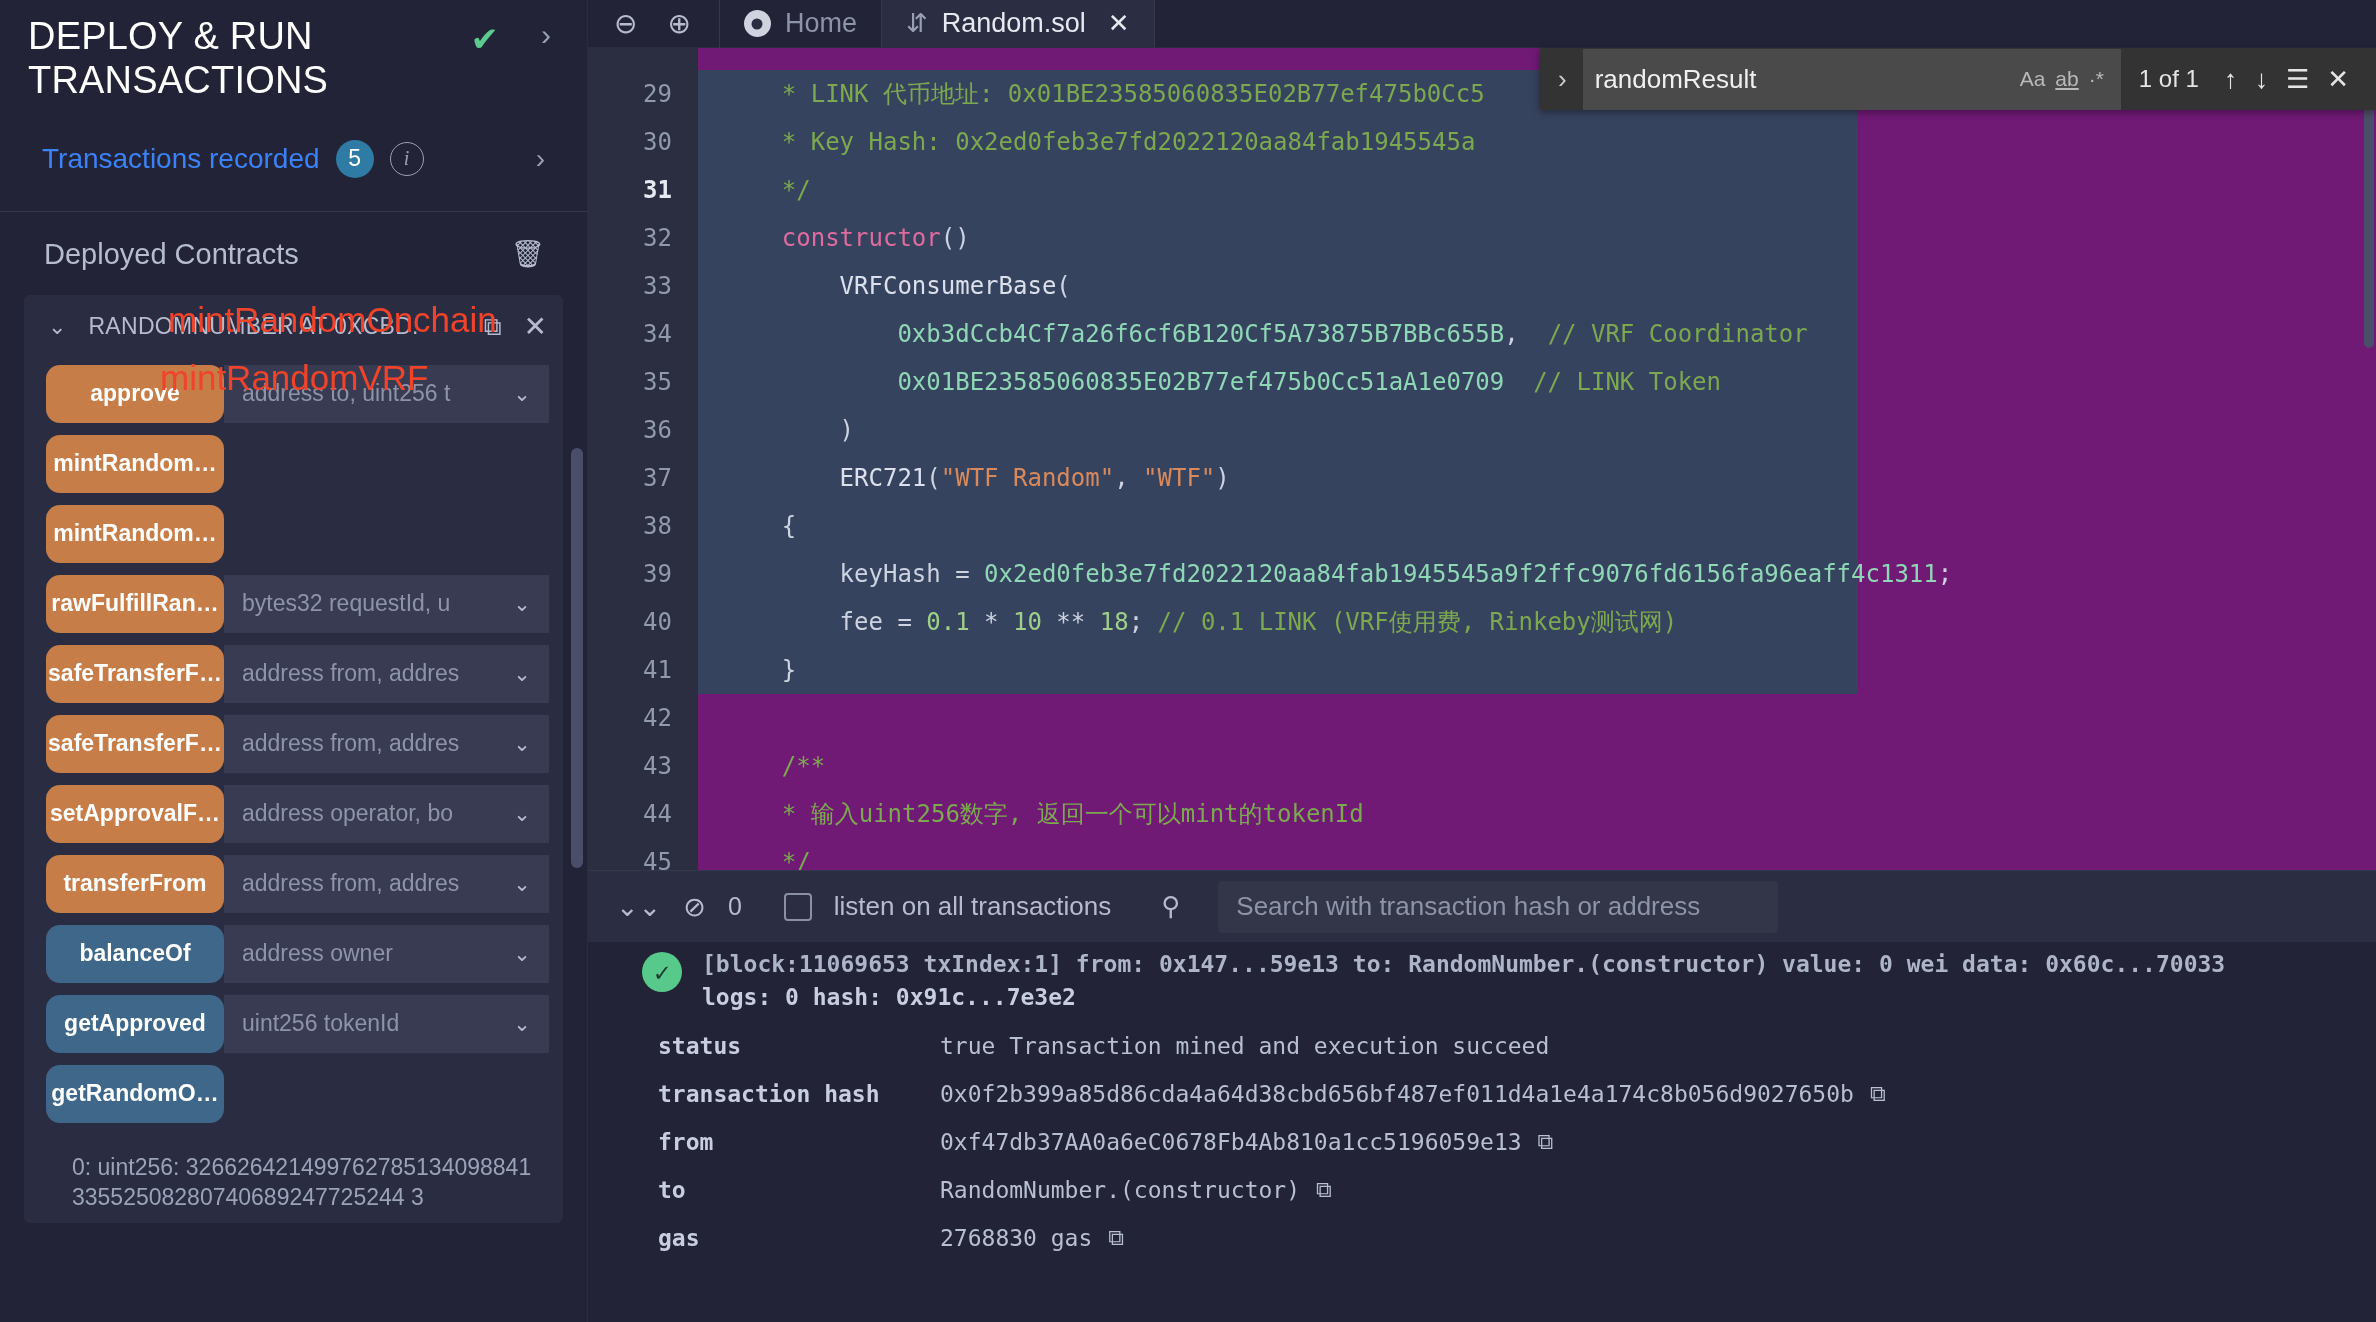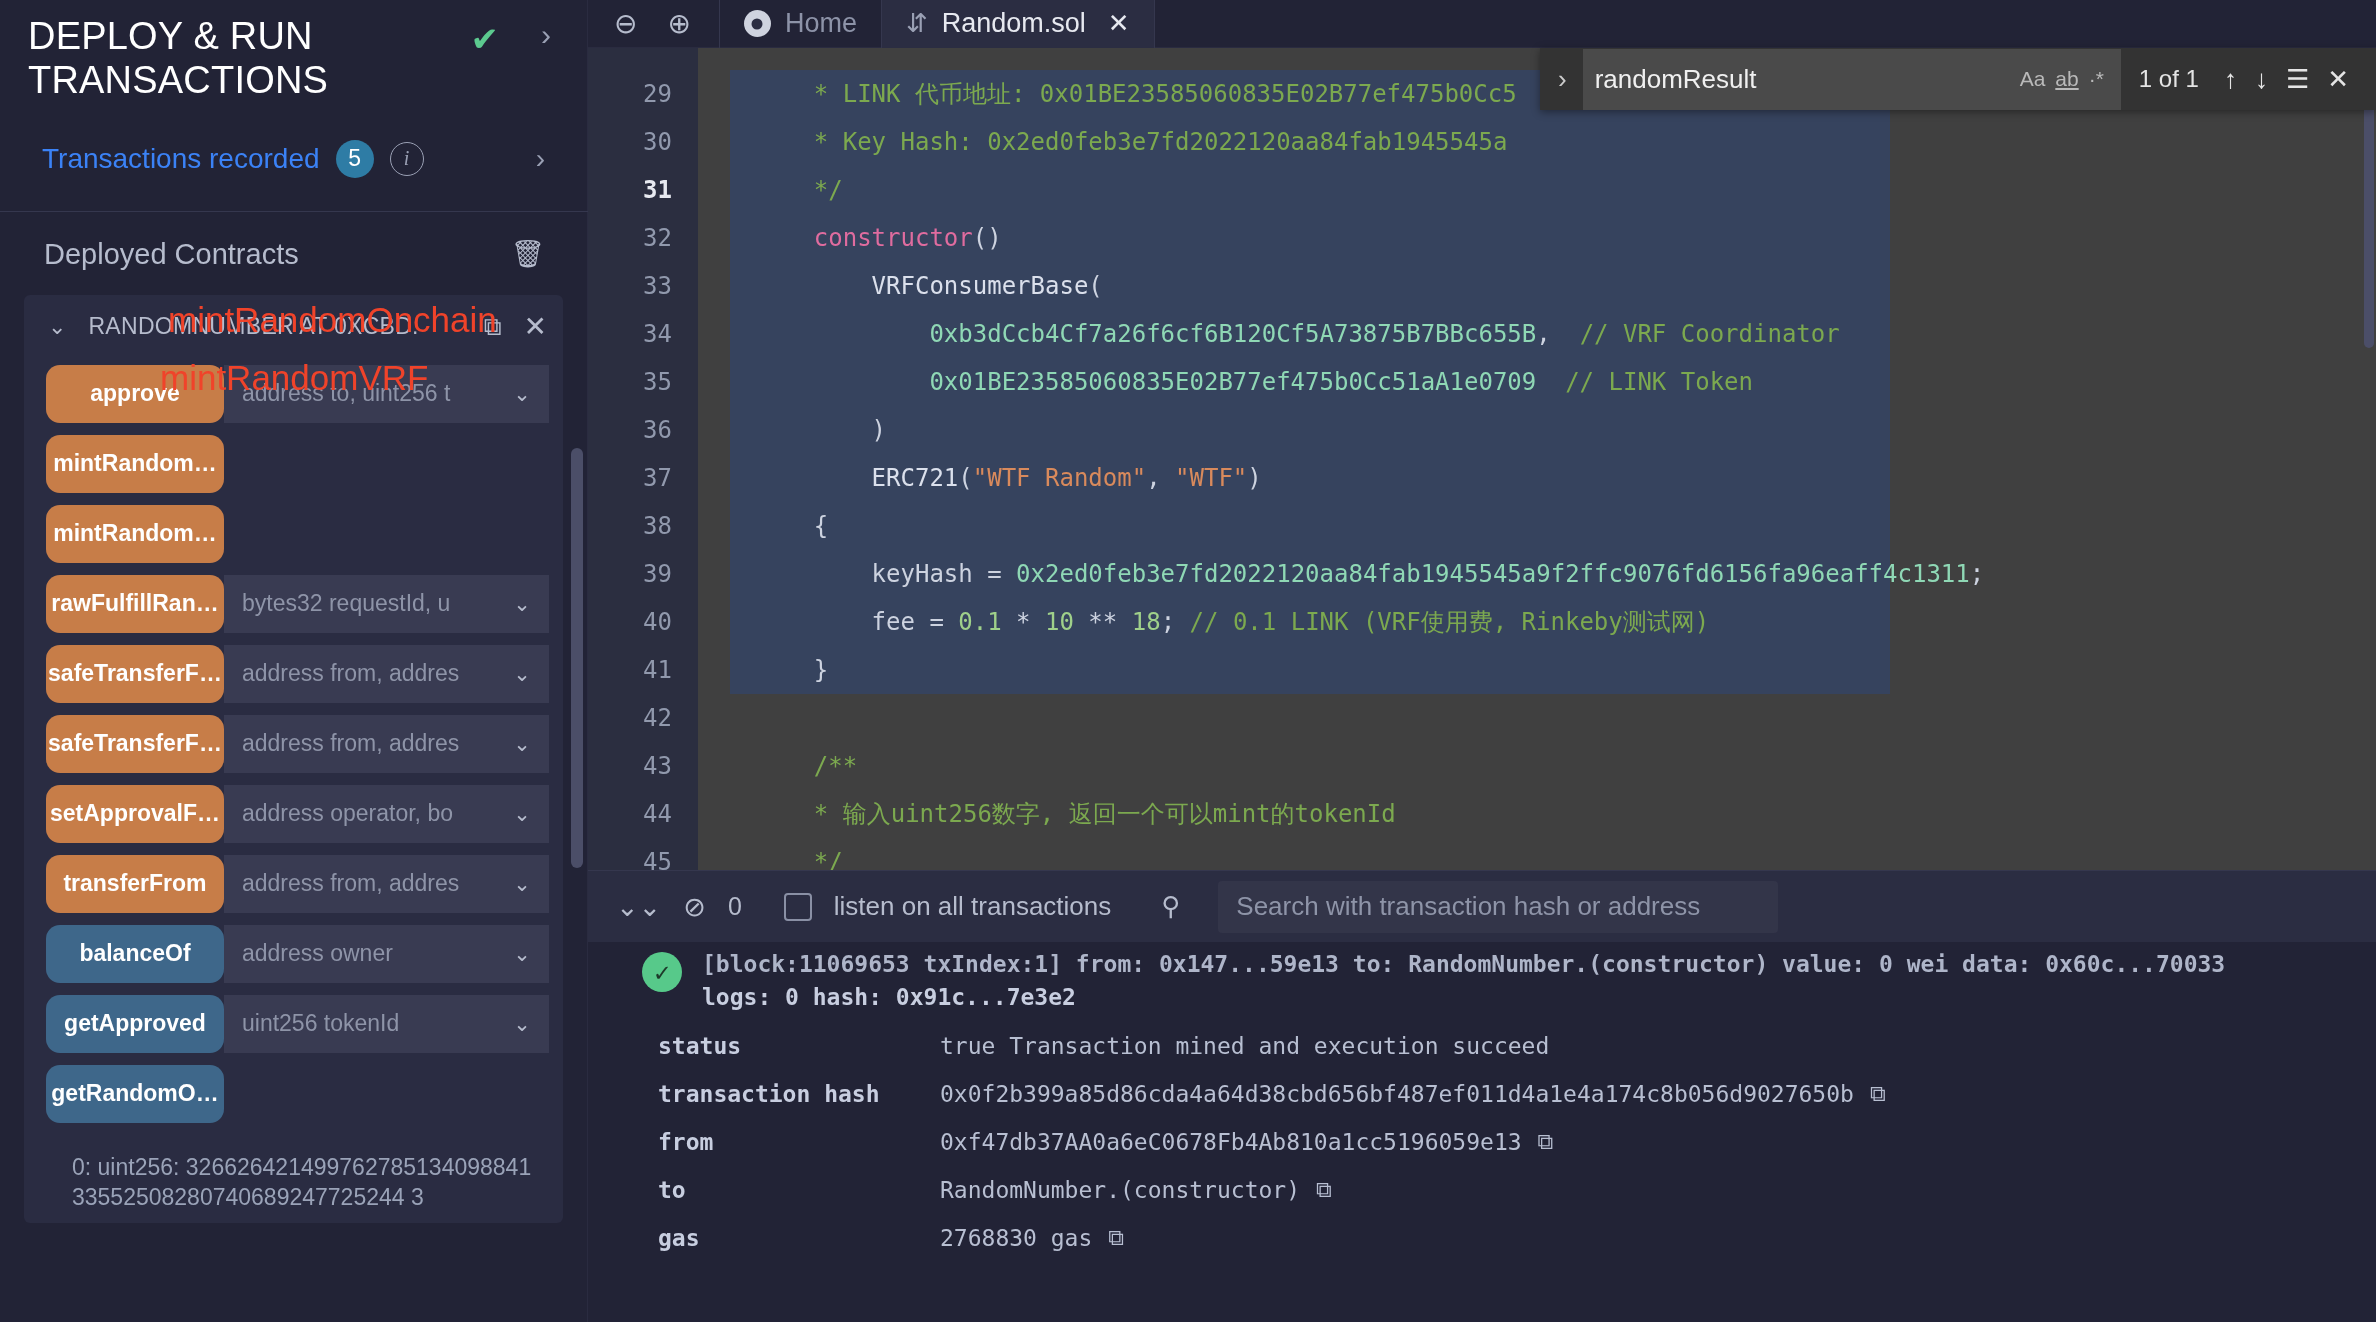--- a/index.html
+++ b/index.html
@@ -163,9 +163,8 @@
 
   
   .editor {
-    position: relative; height: 822px; background: #404040; overflow: hidden;
+    position: relative; height: 822px; background: #701a75; overflow: hidden;
     display: flex;
-    gap: 32px;
   }
   .gutter {
     width: 110px; background: #2b2e40; color: #9199ad; font-size: 24px;

